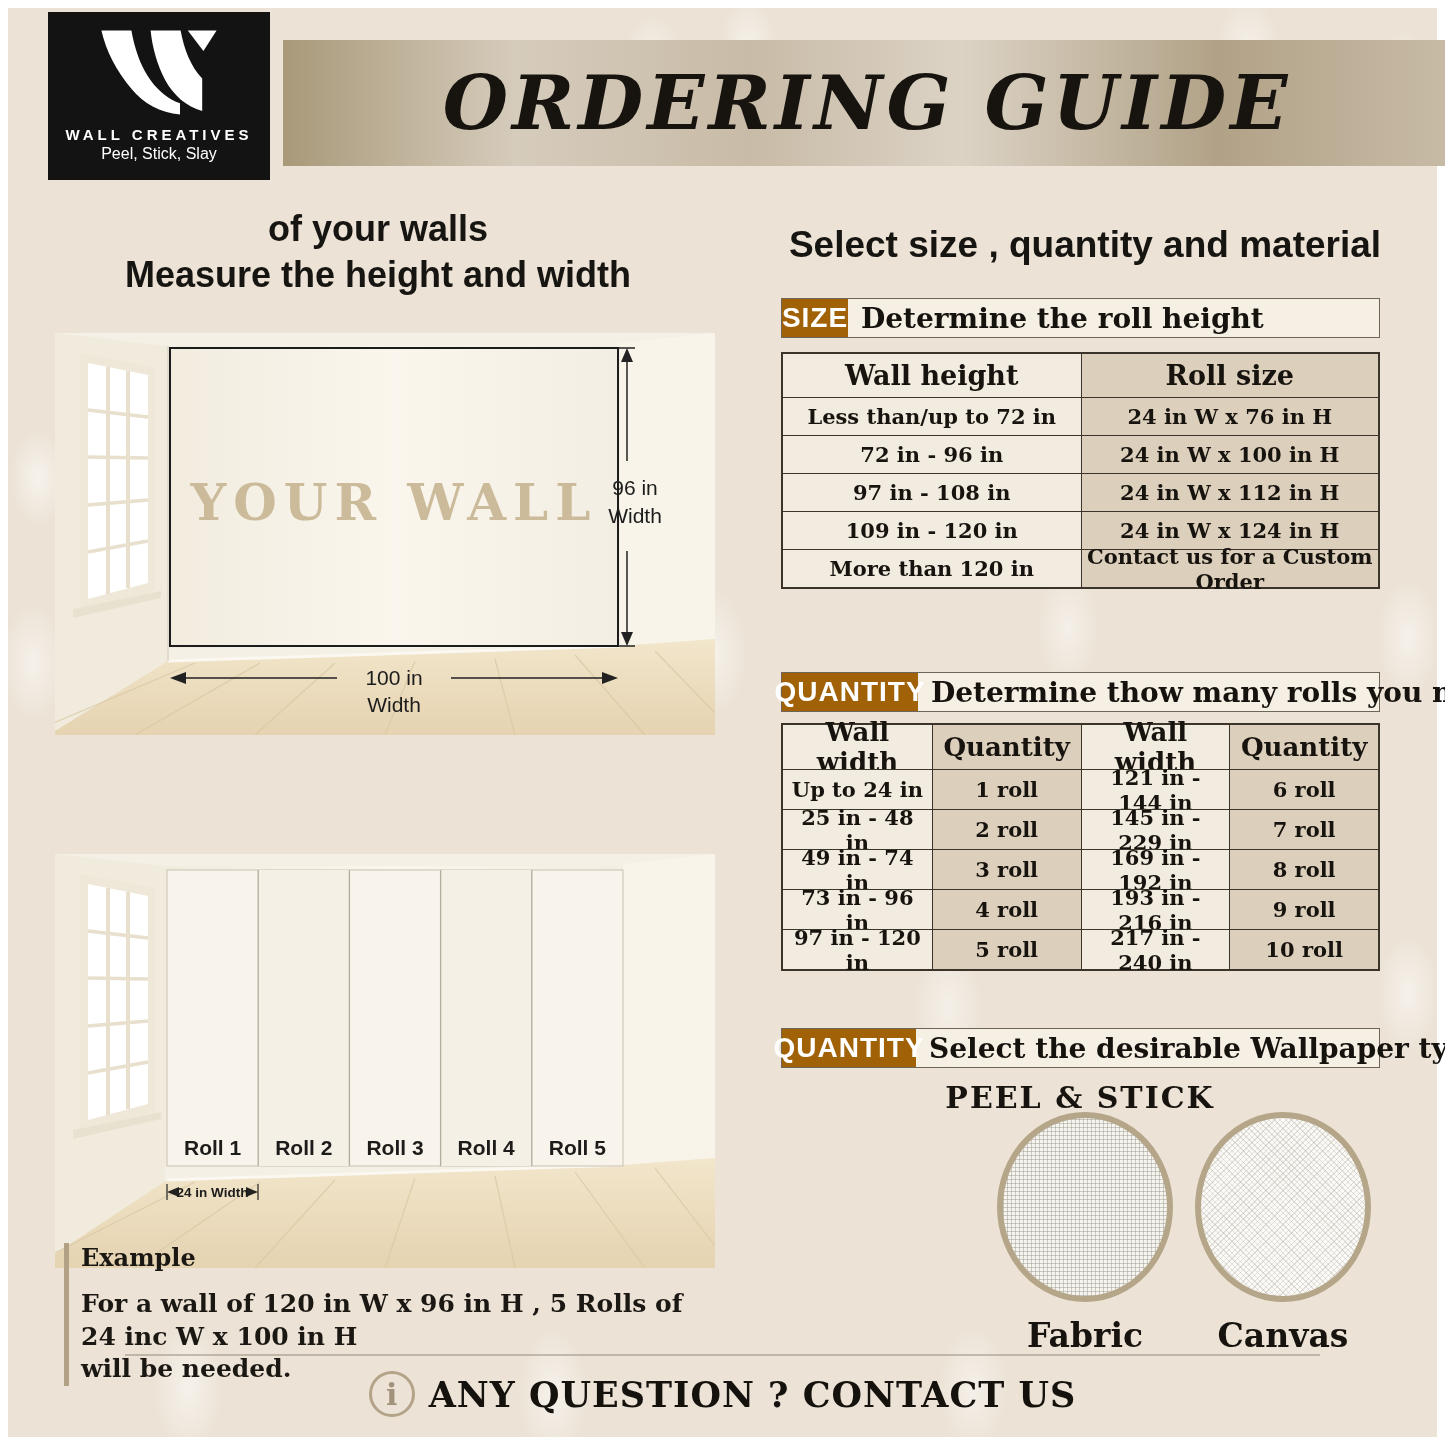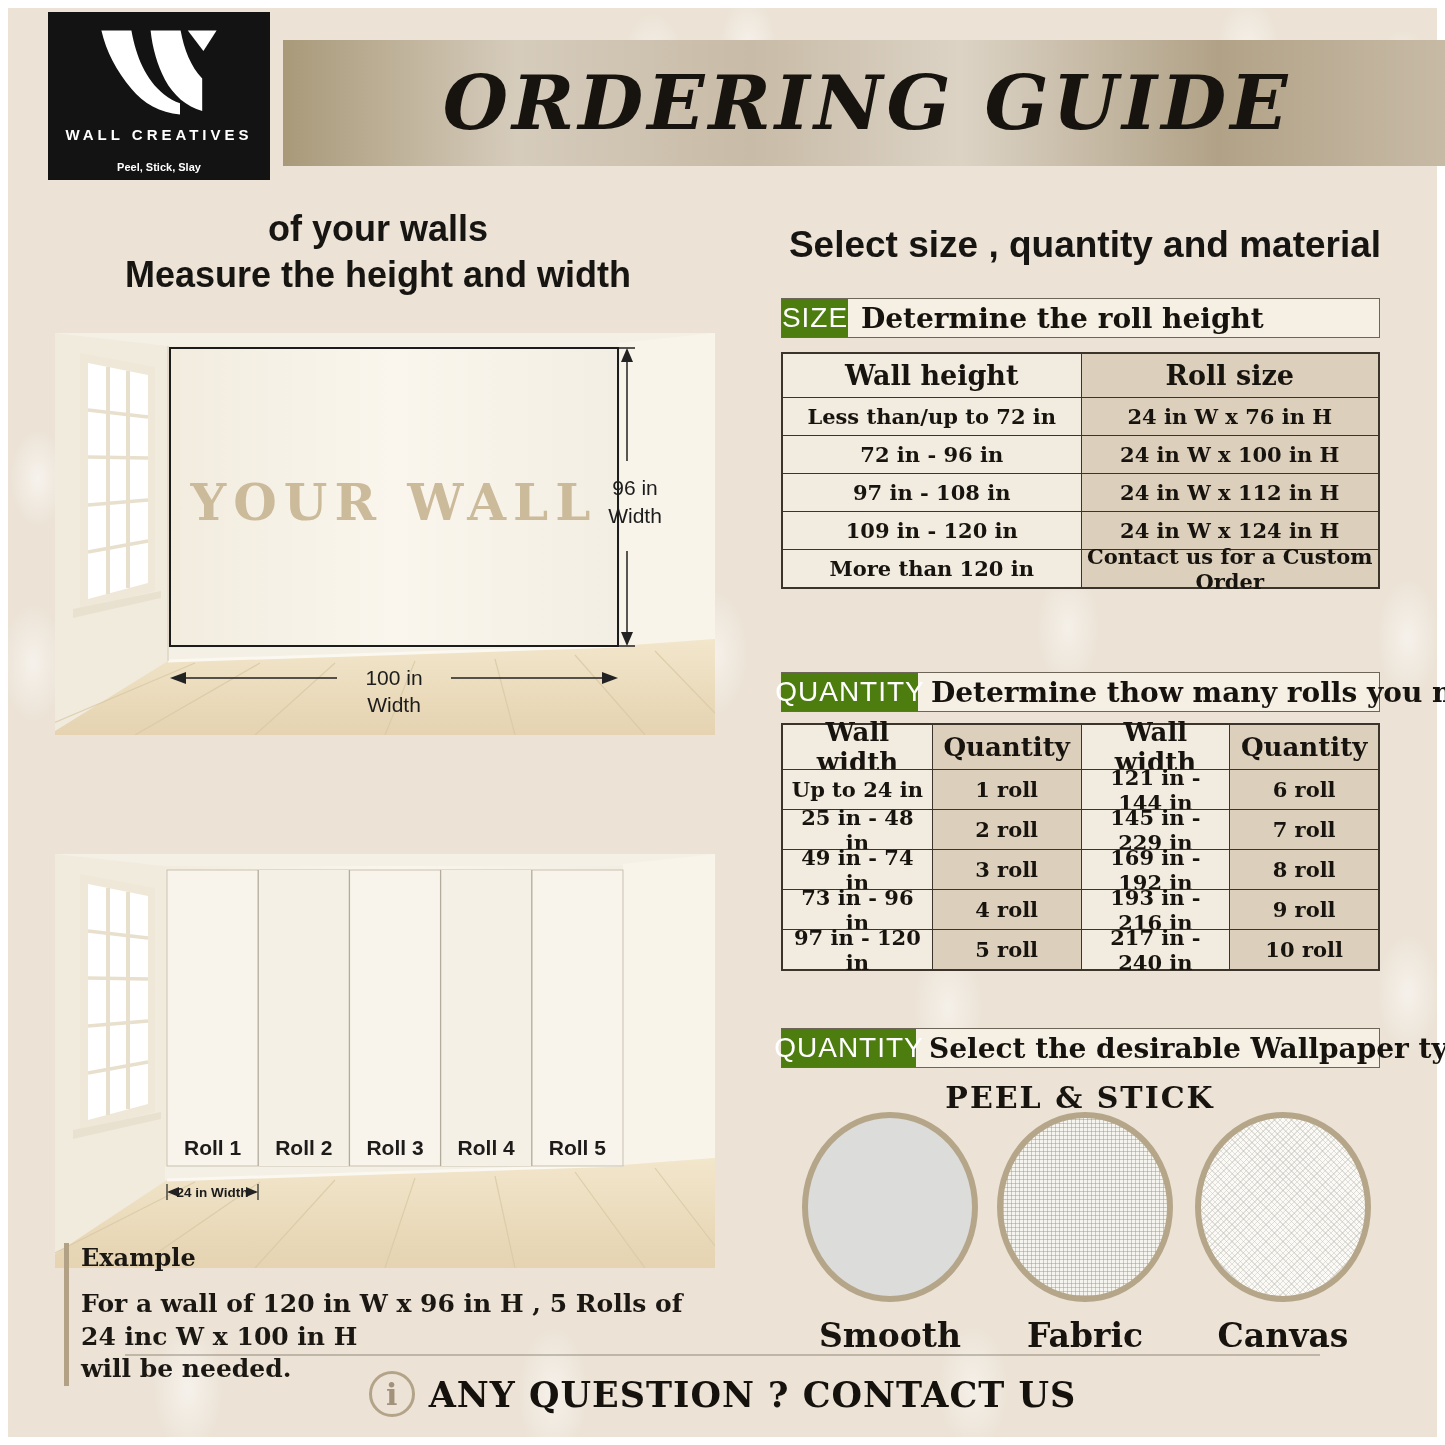--- a/index.html
+++ b/index.html
@@ -32,7 +32,7 @@
   .logo-box { position:absolute; left:48px; top:12px; width:222px; height:168px; background:#131313;
     display:flex; flex-direction:column; align-items:center; padding-top:14px; z-index:3; }
   .logo-brand { color:#ffffff; font-size:15px; font-weight:600; letter-spacing:4px; margin-top:8px; white-space:nowrap; }
-  .logo-tagline { color:#ffffff; font-size:11px; font-weight:700; margin-top:18px; }
+  .logo-tagline { color:#ffffff; font-size:16px; font-weight:400; margin-top:2px; }
   .banner { position:absolute; left:283px; top:40px; width:1168px; height:126px;
     background:linear-gradient(90deg,#a89979 0%,#d6ccbc 20%,#c8bba7 40%,#dcd3c5 58%,#b1a287 80%,#c8bba6 100%);
     display:flex; align-items:center; justify-content:center; z-index:2;font-style:italic; }

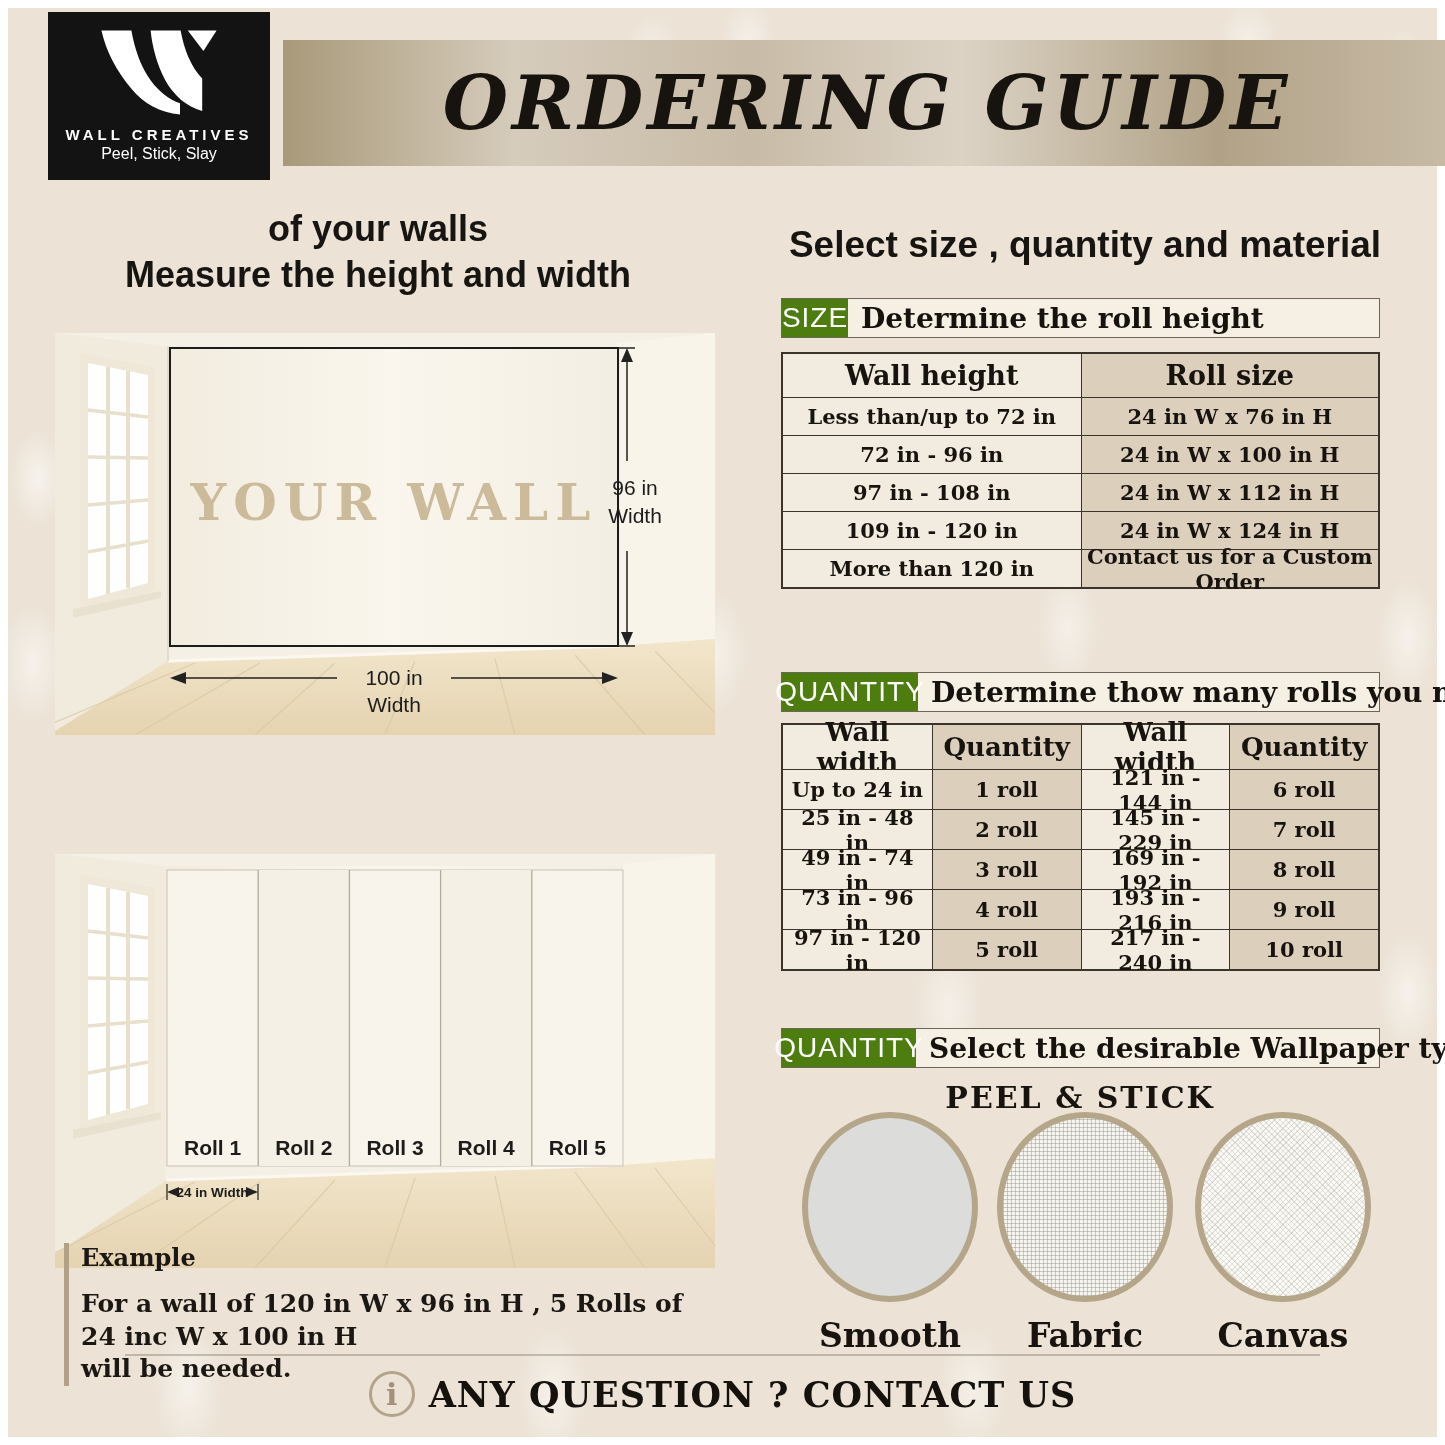--- a/index.html
+++ b/index.html
@@ -60,7 +60,7 @@
   
   .strip { position:absolute; left:781px; width:599px; height:40px; background:#f6efe4;
     border:1.5px solid #6d6557; display:flex; align-items:stretch; }
-  .strip .tag { background:#4d7c0f; color:#ffffff; font-weight:400; font-size:28px; letter-spacing:1px;
+  .strip .tag { background:#a16207; color:#ffffff; font-weight:700; font-size:28px; letter-spacing:1px;
     display:flex; align-items:center; justify-content:center; flex:0 0 auto; }
   .tag-size { width:66px; }
   .tag-qty { width:136px; }

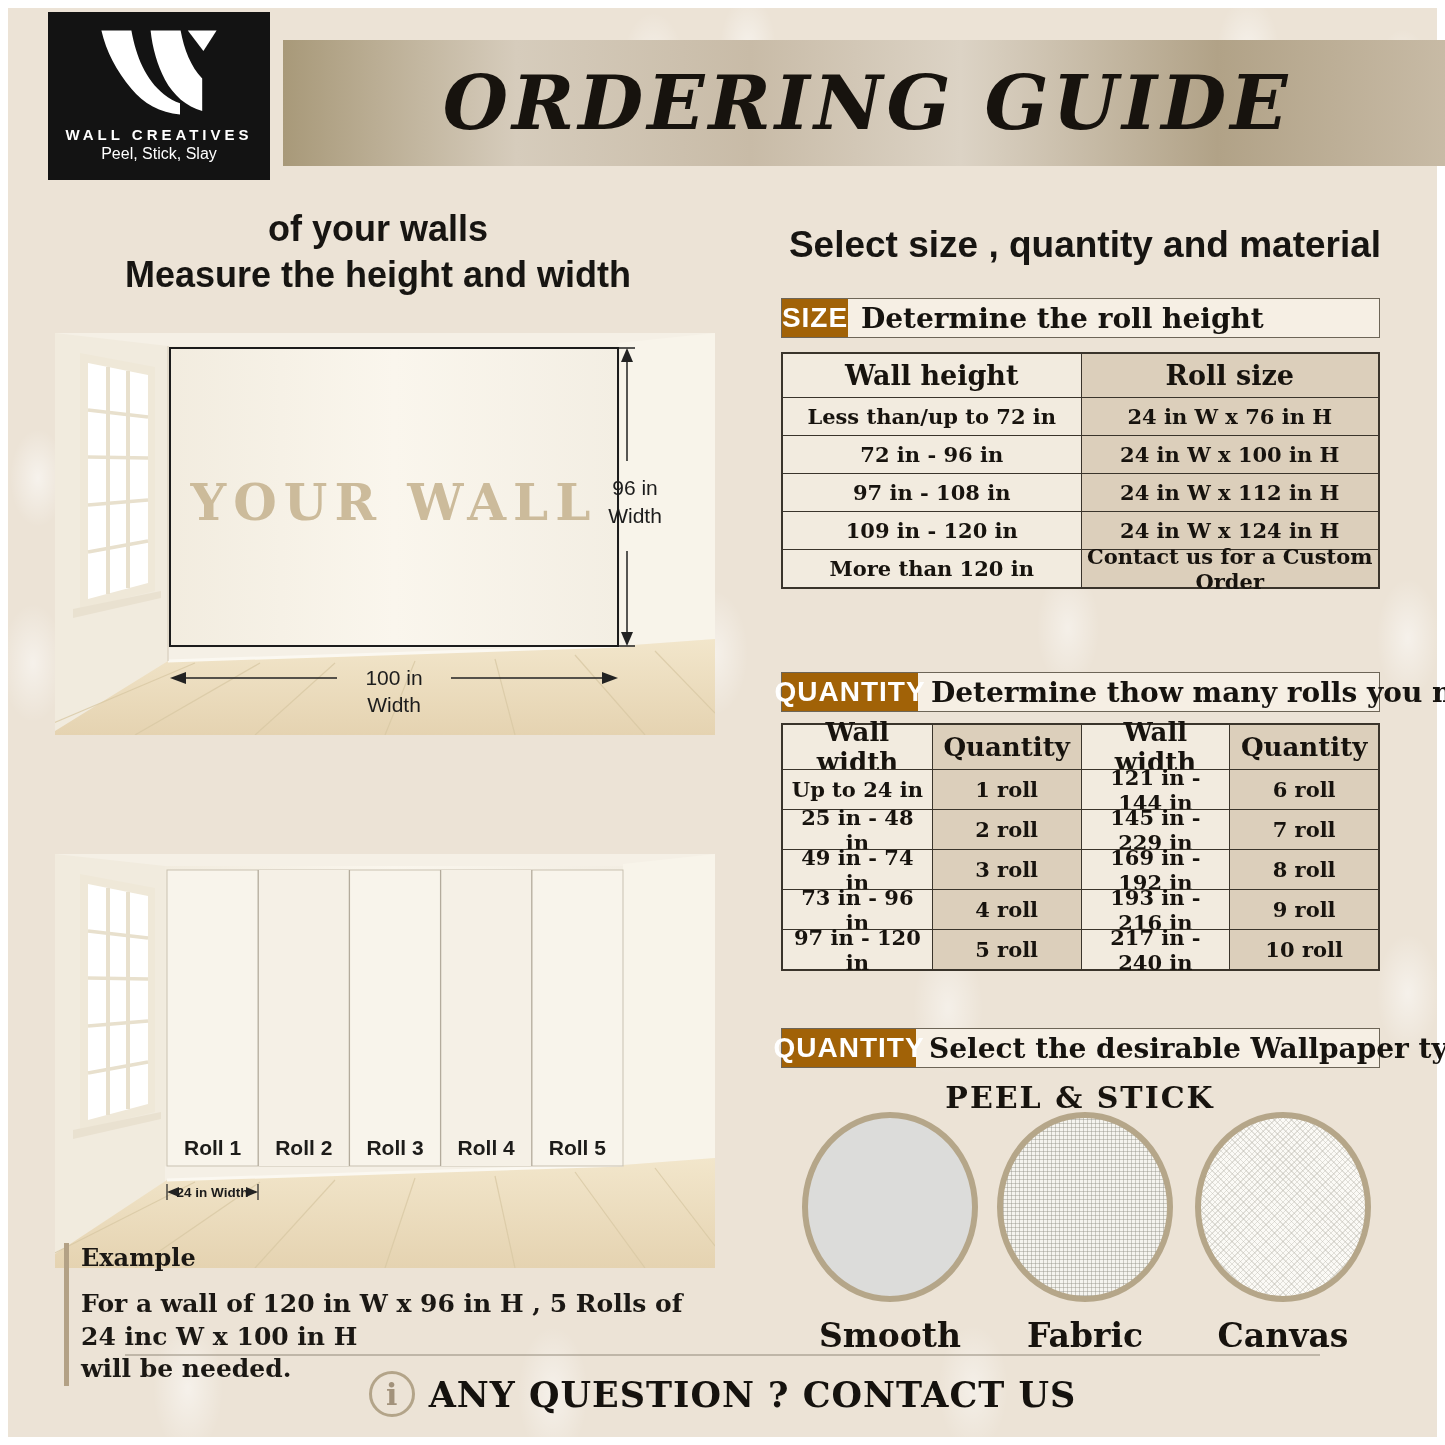--- a/index.html
+++ b/index.html
@@ -295,10 +295,6 @@
 
   <div class="peel-stick">PEEL &amp; STICK</div>
 
-  <div class="swatch sw-smooth">
-    <div class="circle c-smooth"></div>
-    <div class="mat-label">Smooth</div>
-  </div>
   <div class="swatch sw-fabric">
     <div class="circle c-fabric"></div>
     <div class="mat-label">Fabric</div>

